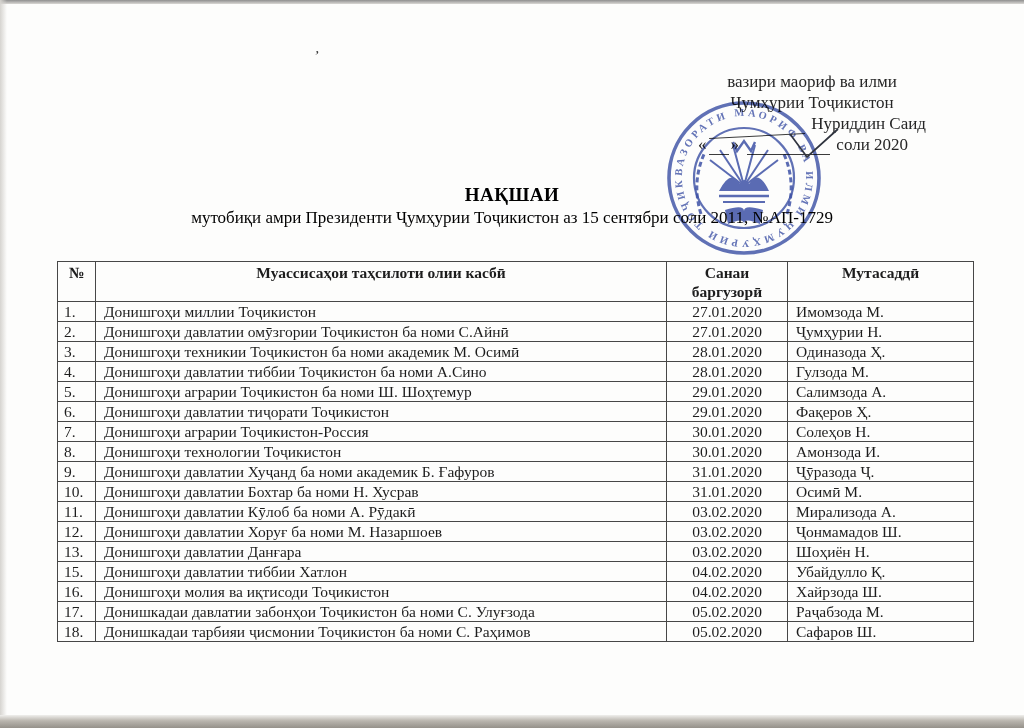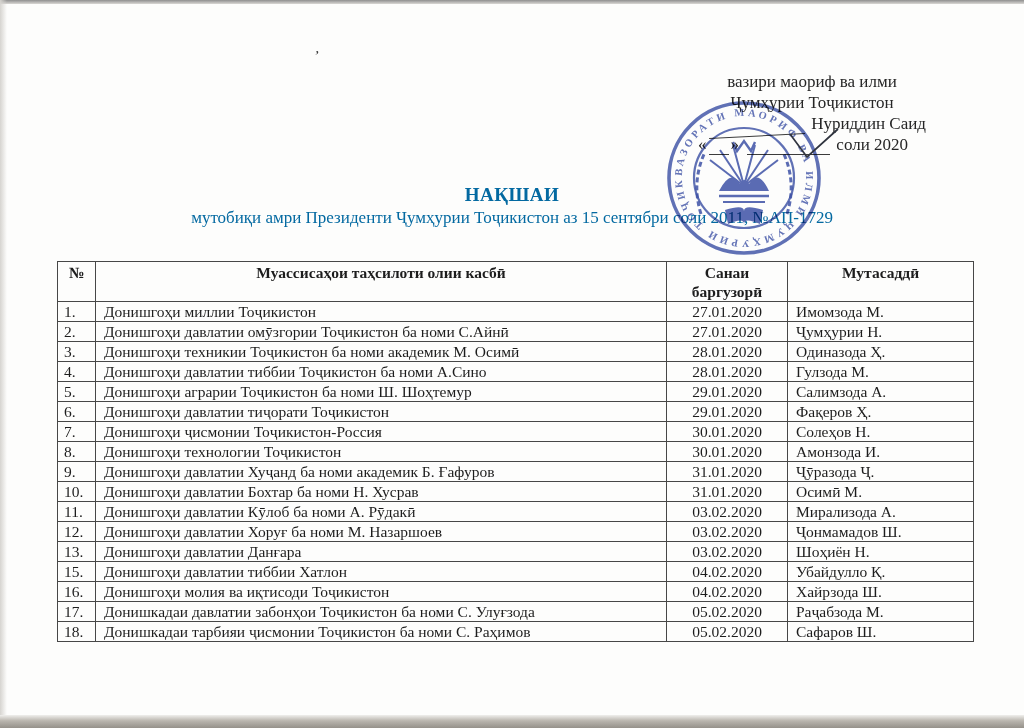--- a/index.html
+++ b/index.html
@@ -26,7 +26,7 @@
   .date-row .tail{flex:0 0 auto;padding-right:18px;}
 
   
-  .heading{position:absolute;left:0;top:183px;width:1024px;text-align:center;color:#0369a1;}
+  .heading{position:absolute;left:0;top:183px;width:1024px;text-align:center;color:#000000;}
   .doc-title{font-size:19px;font-weight:bold;letter-spacing:.5px;line-height:24px;}
   .doc-sub{font-size:17px;line-height:22px;}
 

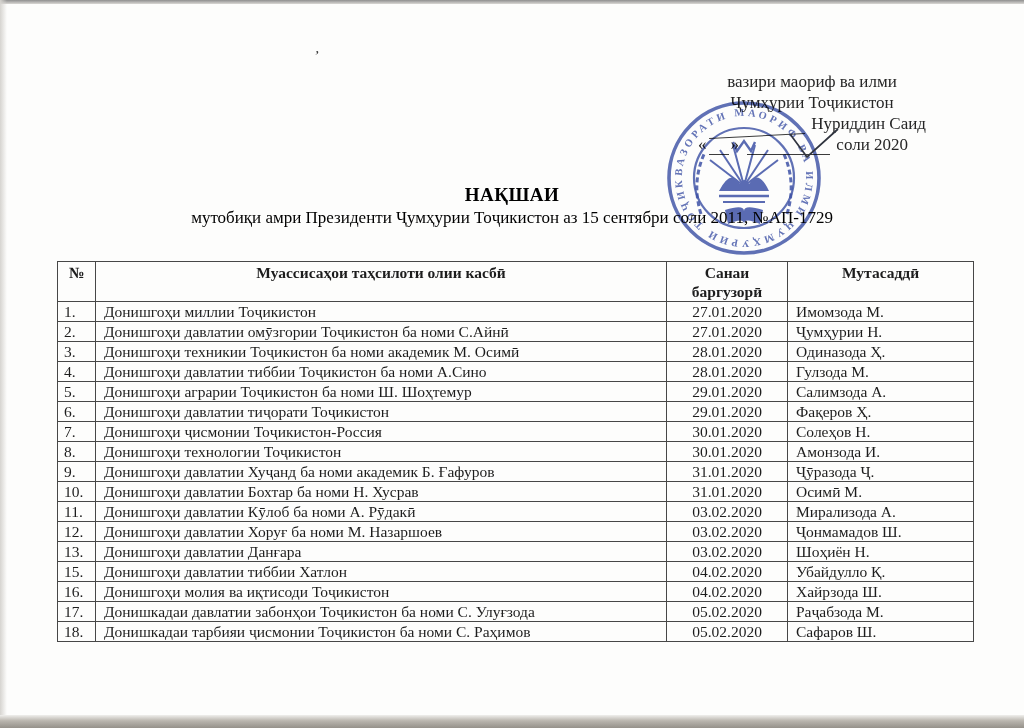--- a/index.html
+++ b/index.html
@@ -177,7 +177,7 @@
 
     <tr>
       <td class="c-num">7.</td>
-      <td class="c-inst">Донишгоҳи ҷисмонии Тоҷикистон-Россия</td>
+      <td class="c-inst">Донишгоҳи аграрии Тоҷикистон-Россия</td>
       <td class="c-date">30.01.2020</td>
       <td class="c-person">Солеҳов Н.</td>
     </tr>

